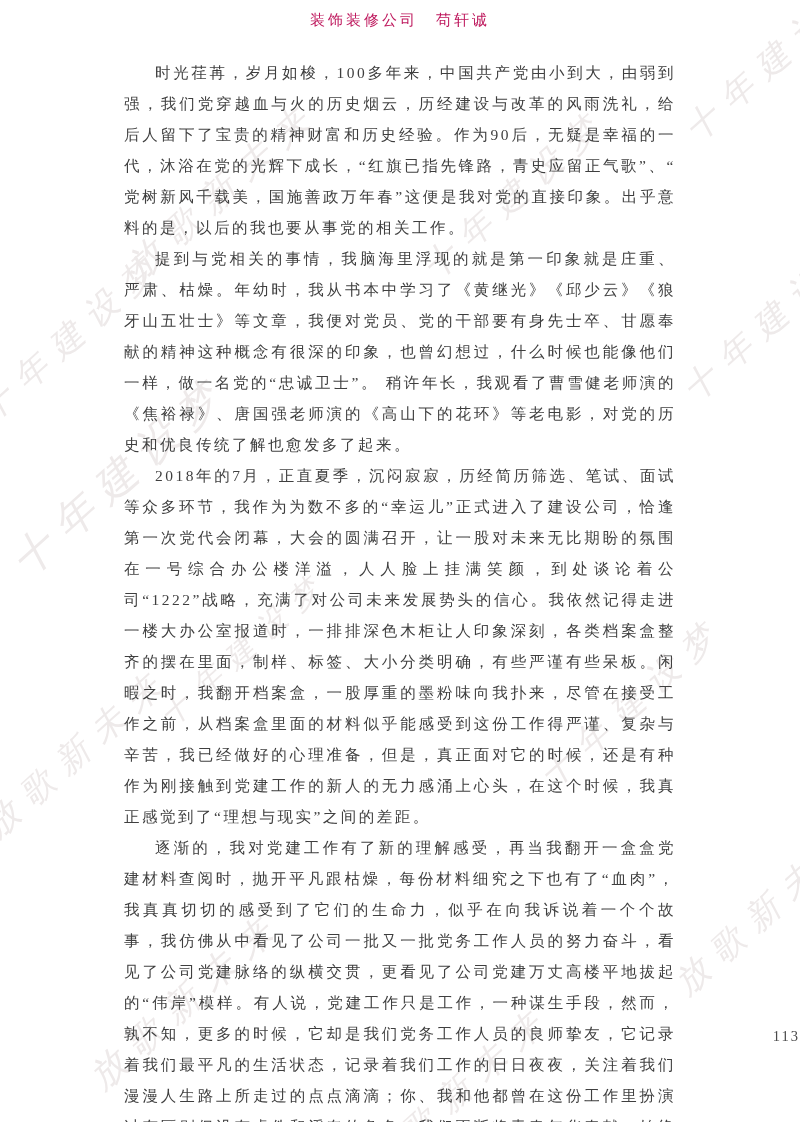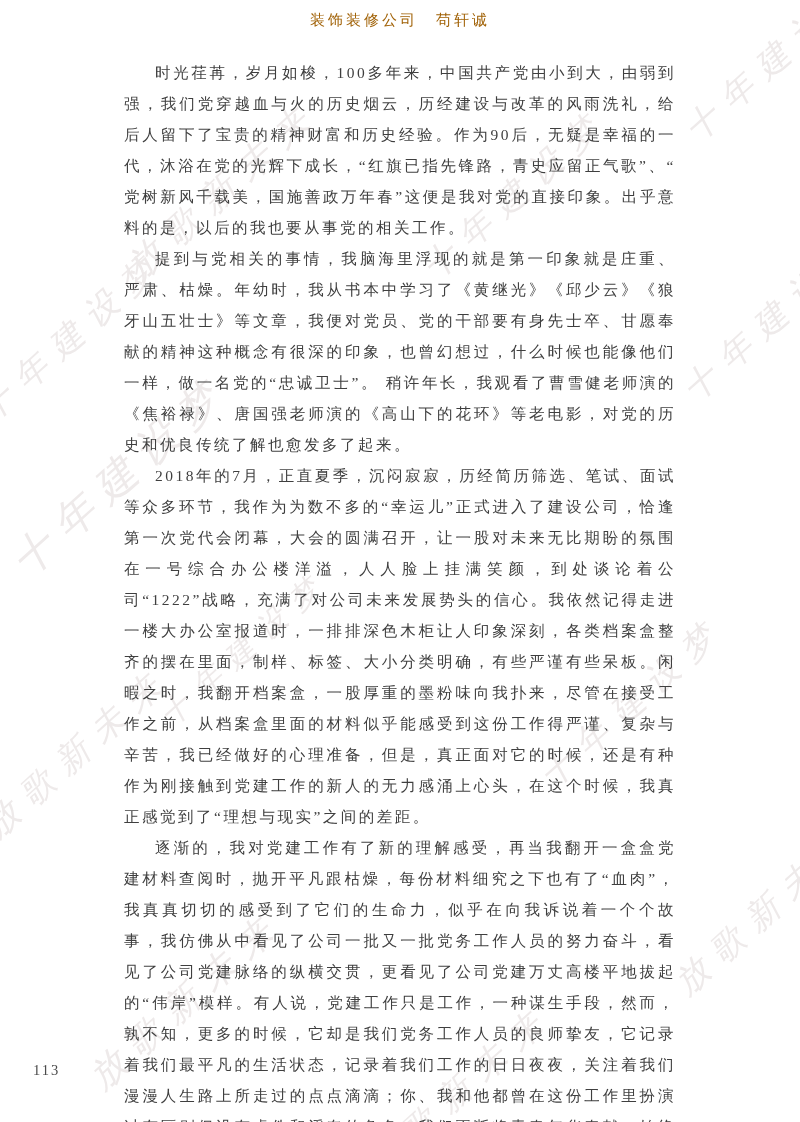--- a/index.html
+++ b/index.html
@@ -37,7 +37,7 @@
     text-align:center;
     font-size:15px;
     letter-spacing:3px;
-    color:#a16207;
+    color:#be185d;
   }
   .body-text{
     margin:27px 124px 0 124px;

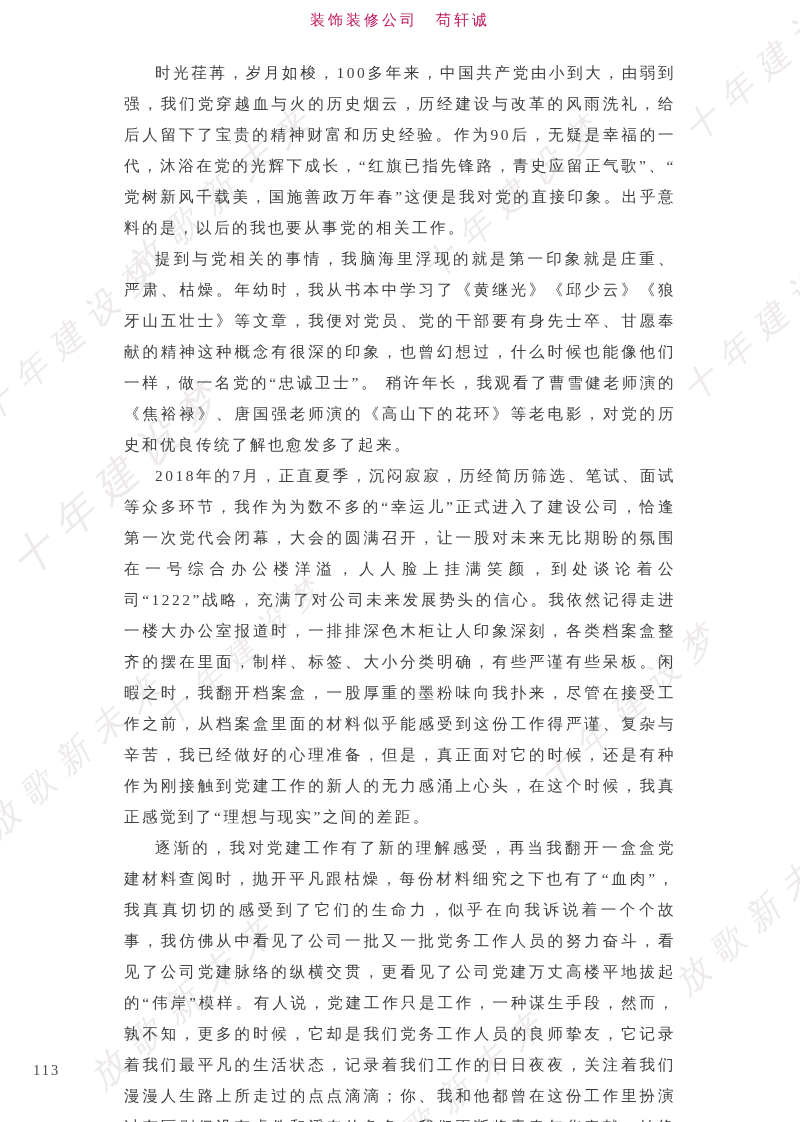--- a/index.html
+++ b/index.html
@@ -54,12 +54,11 @@
   .page-number{
     position:absolute;
     left:0;right:0;
-    top:1062px;
-    text-align:left;
+    top:1028px;
+    text-align:right;
     font-size:14.5px;
     letter-spacing:2px;
     color:#4a4a4a;
-    padding-left:33px;
   }
 </style>
 </head>

